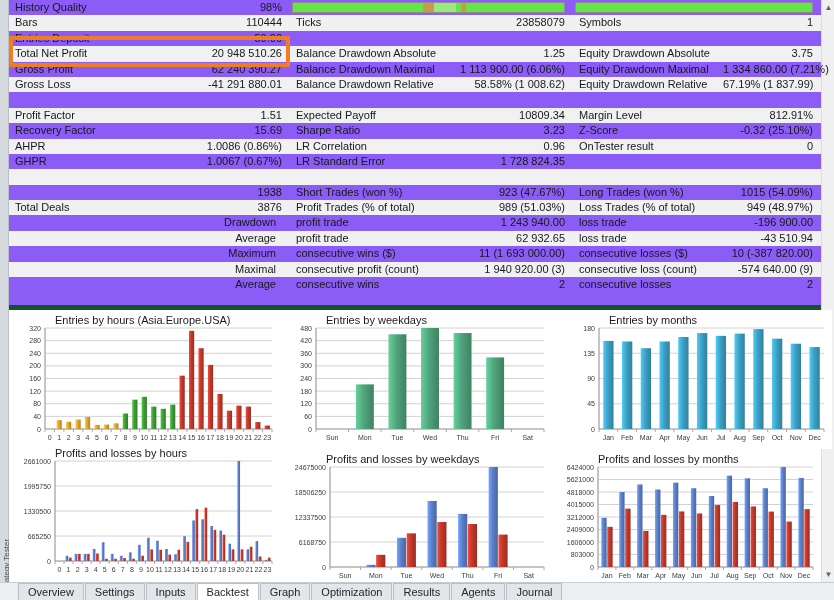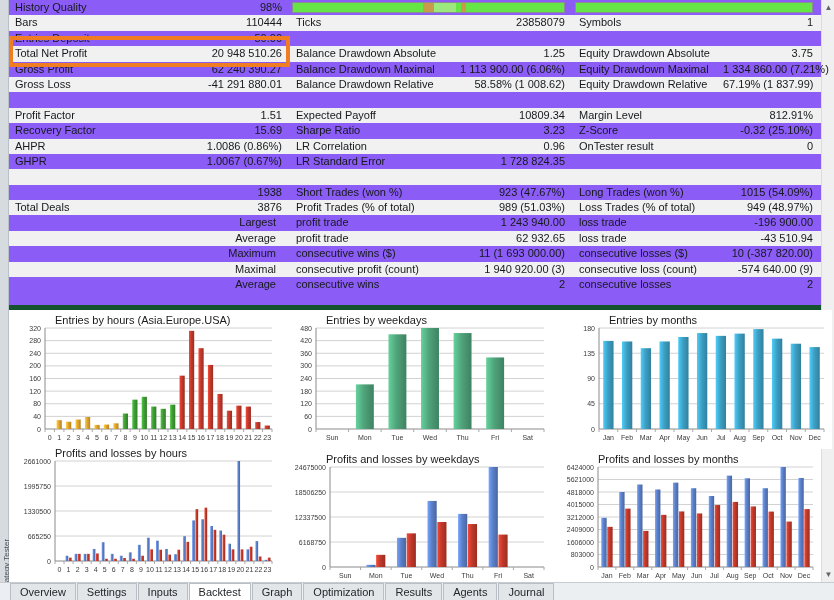--- a/index.html
+++ b/index.html
@@ -317,7 +317,7 @@
       </div>
       <div class="srow">
         <div class="cellgroup cg1">
-          <div class="lbl rightlabel">Largest</div>
+          <div class="lbl rightlabel">Drawdown</div>
         </div>
         <div class="cellgroup cg2">
           <div class="lbl">profit trade</div>

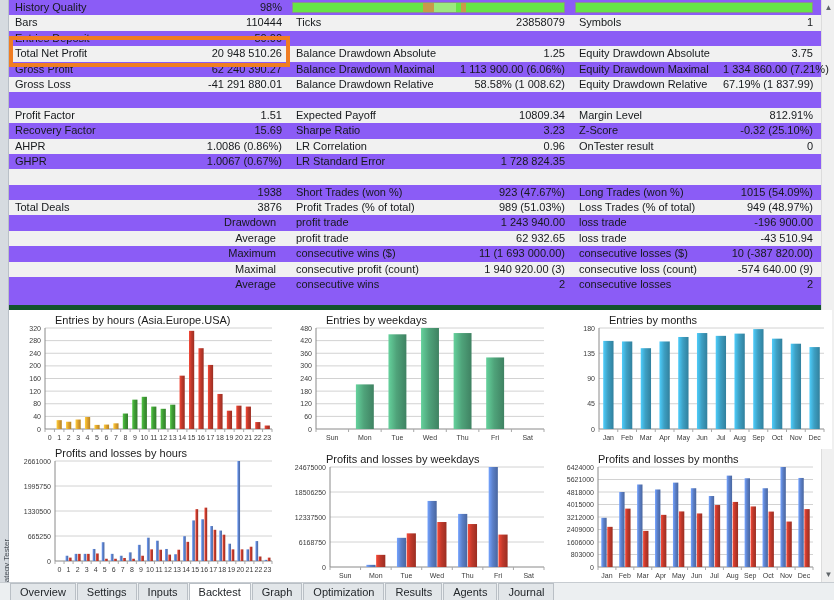--- a/index.html
+++ b/index.html
@@ -89,7 +89,7 @@
   .tabbar {
     position:absolute; left:0; bottom:0; width:834px; height:18px;
     background:#eceff1; border-top:1px solid #c7ccd1; display:flex; align-items:flex-end;
-    padding-left:10px; overflow:hidden;
+    padding-left:18px; overflow:hidden;
   }
   .tab {
     height:17px; line-height:17px; padding:0 9px; font-size:11px;

